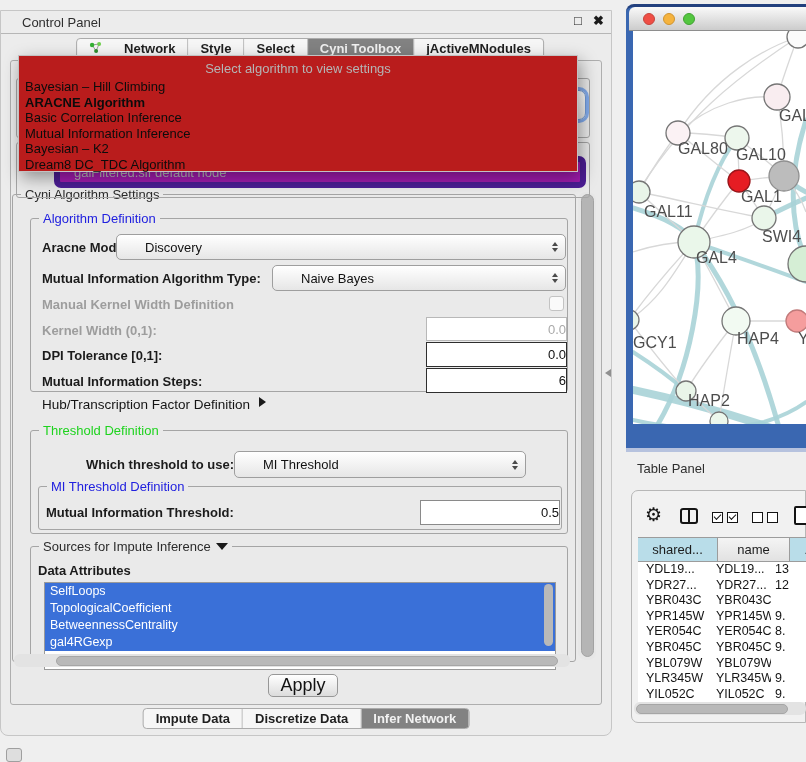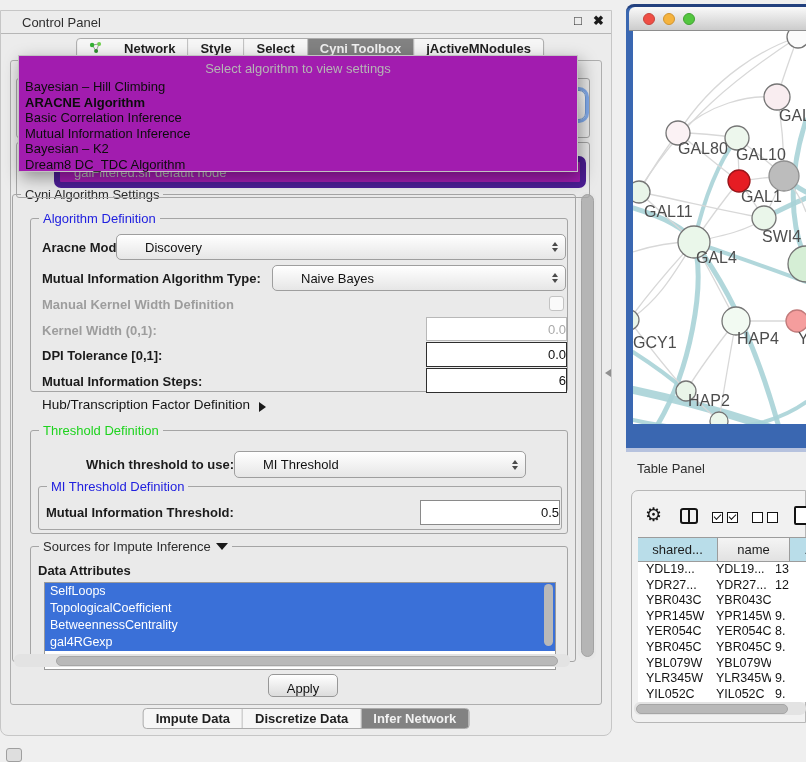--- a/index.html
+++ b/index.html
@@ -74,7 +74,7 @@
   .hscroll{background:#e3e3e3;border-radius:6px}
   .hthumb{background:#b9b9b9;border:1px solid #a6a6a6;border-radius:5px}
 
-  .popup{left:18px;top:55px;width:560px;height:117px;background:#a21caf;
+  .popup{left:18px;top:55px;width:560px;height:117px;background:#b91c1c;
          border:1px solid #c2c2c2;box-shadow:3px 6px 16px rgba(0,0,0,.38);z-index:50}
   .pop-header{text-align:center;font-size:13px;color:#b5b5b5;padding-top:5px;height:23px}
   .pop-item{font-size:13px;color:#0c0c0c;line-height:15.6px;padding-left:6px;white-space:nowrap}

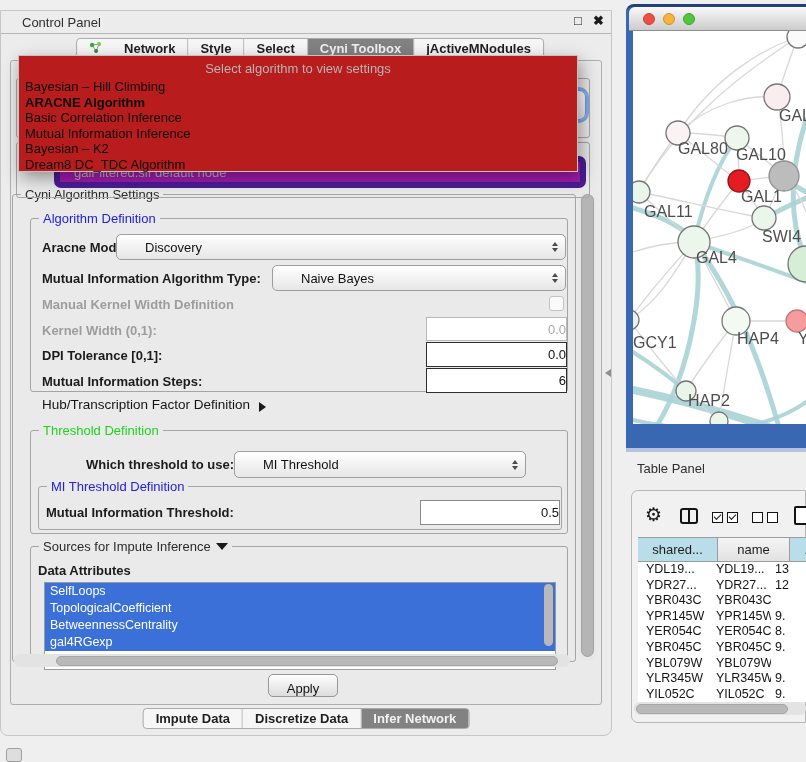--- a/index.html
+++ b/index.html
@@ -225,7 +225,7 @@
     <span>6</span>
   </div>
 
-  <div class="abs" style="left:42px;top:397px;font-size:13.5px;color:#141414;display:flex;align-items:flex-end;gap:9px">
+  <div class="abs" style="left:42px;top:397px;font-size:13.5px;color:#141414;display:flex;align-items:flex-start;gap:9px">
     <span>Hub/Transcription Factor Definition</span>
     <i class="tri-right"></i>
   </div>

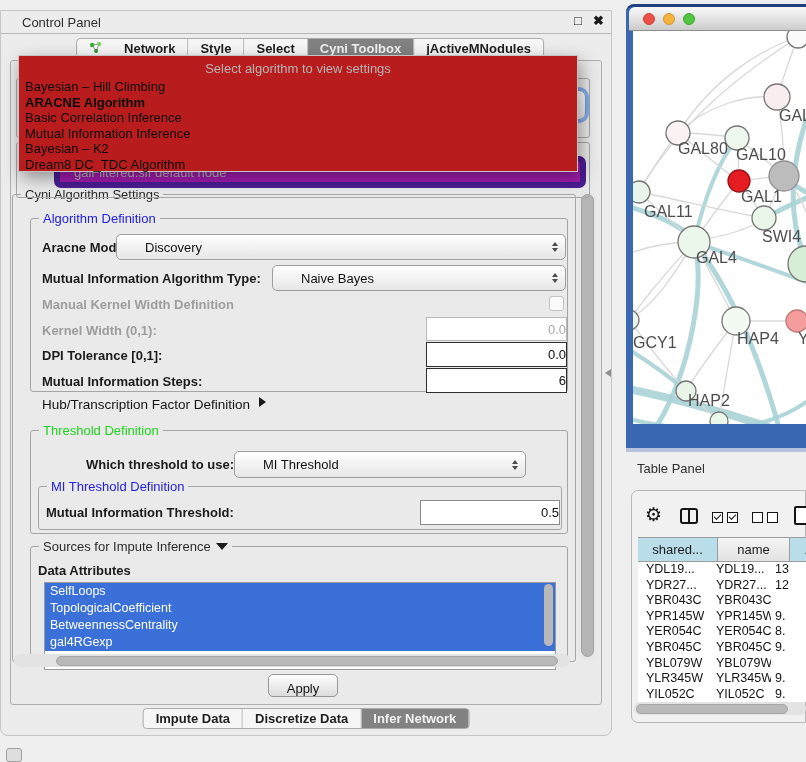--- a/index.html
+++ b/index.html
@@ -81,7 +81,7 @@
   .pop-item.selected{font-weight:bold}
 
   .btn{background:linear-gradient(#ffffff,#dcdcdc);border:1px solid #979797;border-radius:5px;
-       font-size:13px;color:#111;display:flex;align-items:flex-end;justify-content:center}
+       font-size:18px;color:#111;display:flex;align-items:flex-end;justify-content:center}
 
   
   .net-win{left:626px;top:4px;width:180px;height:448px;background:var(--win-blue);

